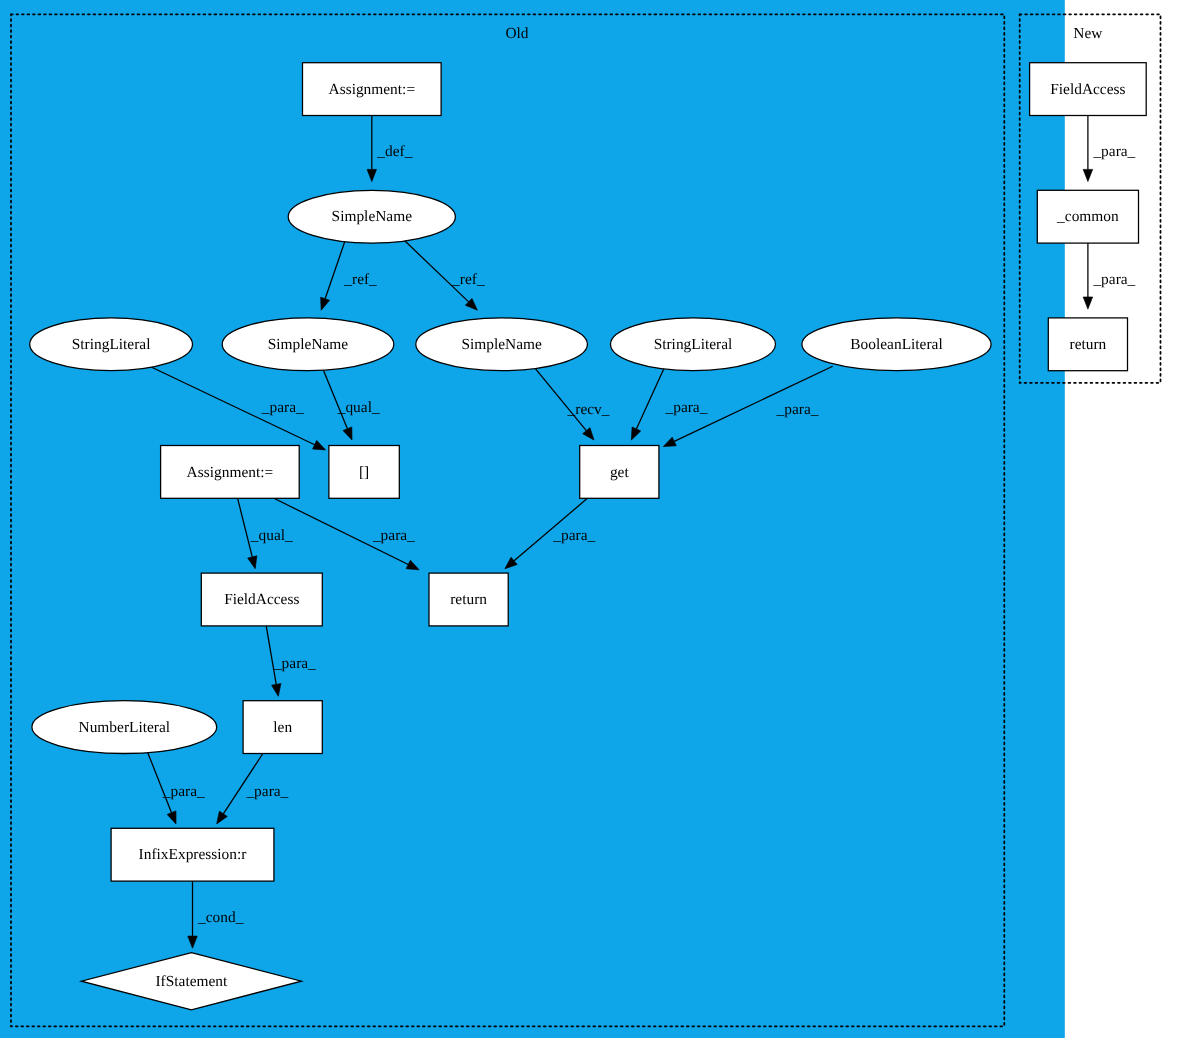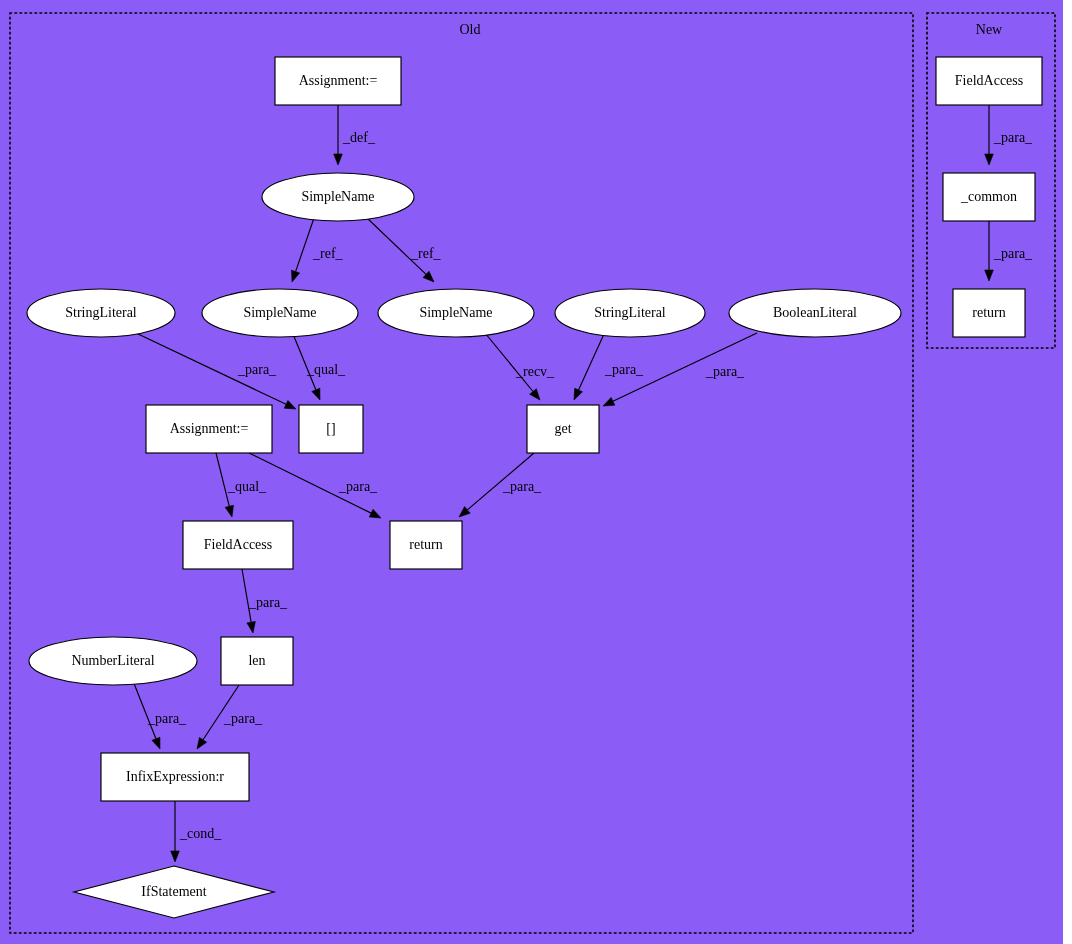--- a/index.html
+++ b/index.html
@@ -9,9 +9,9 @@
   }
   #canvas-wrap {
     position: relative;
-    width: 1063px;
+    width: 968px;
     height: 944px;
-    background: #8b5cf6;
+    background: #0ea5e9;
     font-family: "Liberation Serif", "DejaVu Serif", serif;
   }
   svg#graph {

